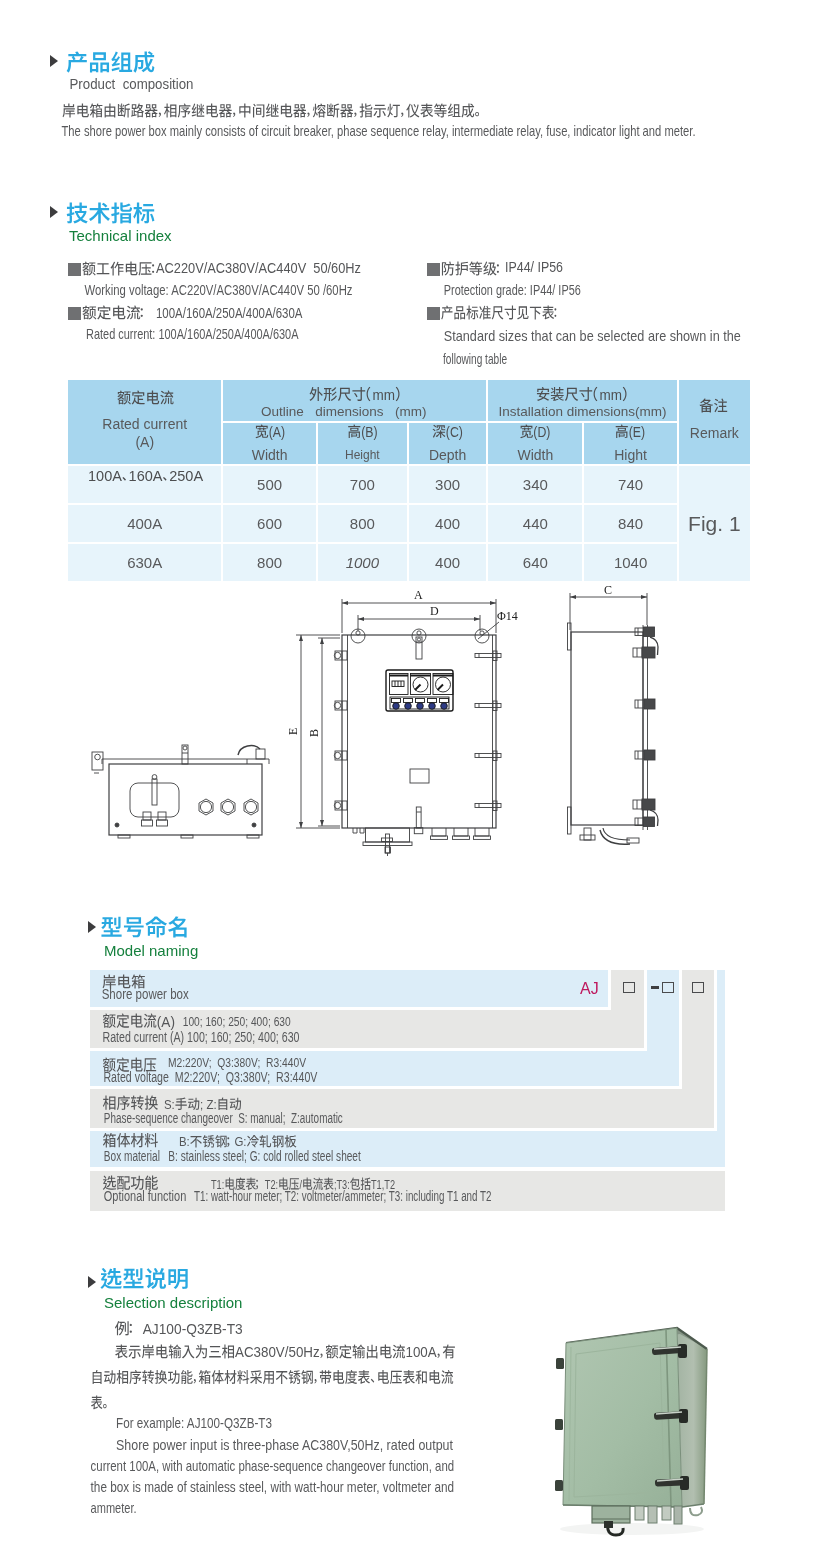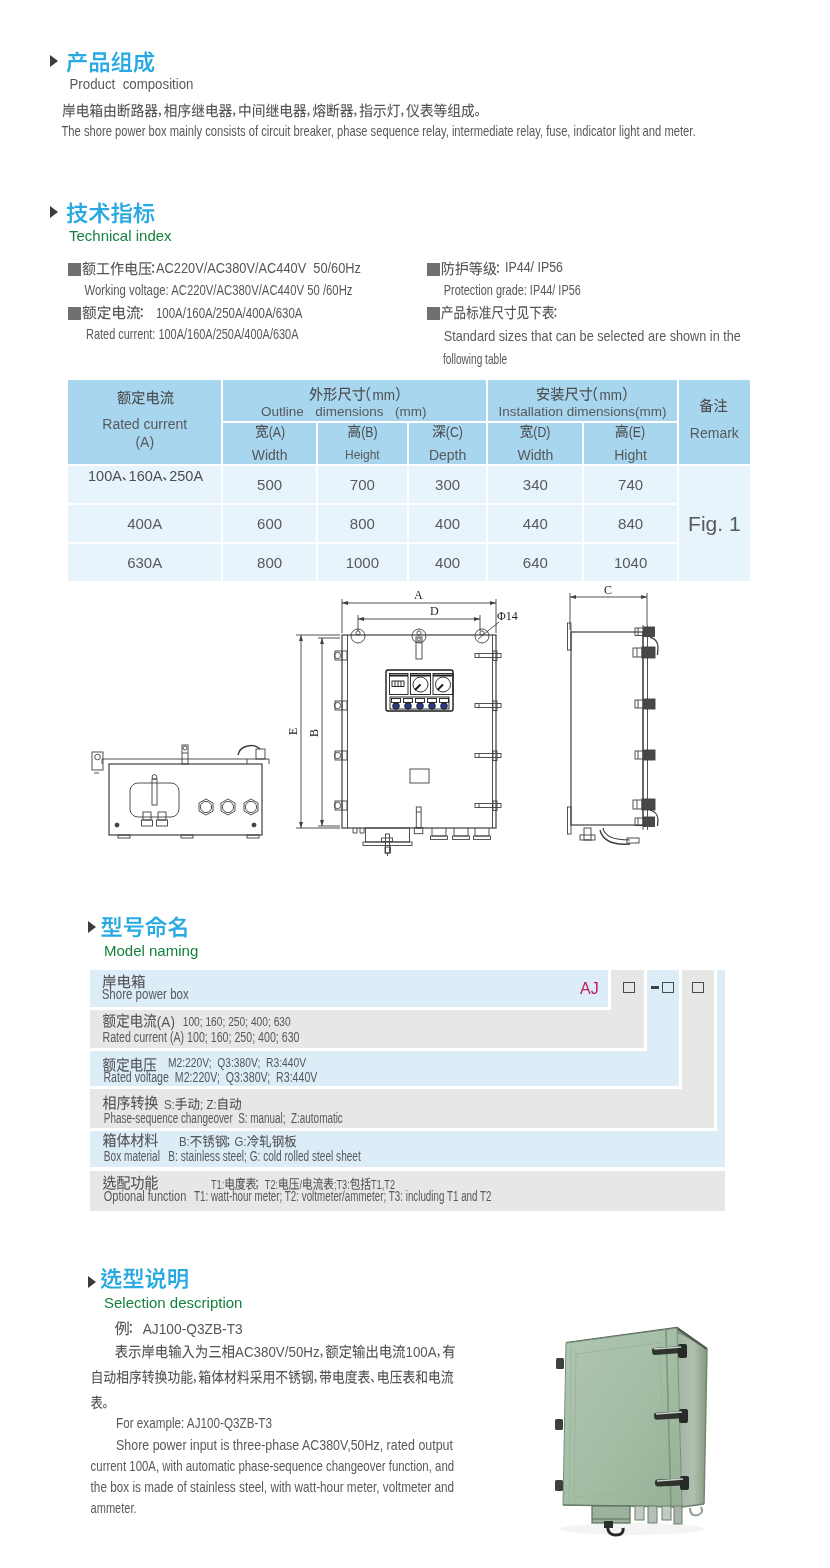--- a/index.html
+++ b/index.html
@@ -77,7 +77,7 @@
 <tr>
  <td class="tb1" style="height:37px;font-size:15px;">630A</td>
  <td class="tb1" style="font-size:15px;">800</td>
-        <td class="tb1" style="font-size:15px;">1000</td>
+        <td class="tb1" style="font-size:15px;font-style:italic;">1000</td>
         <td class="tb1" style="font-size:15px;">400</td>
         <td class="tb1" style="font-size:15px;">640</td>
         <td class="tb1" style="font-size:15px;">1040</td>

